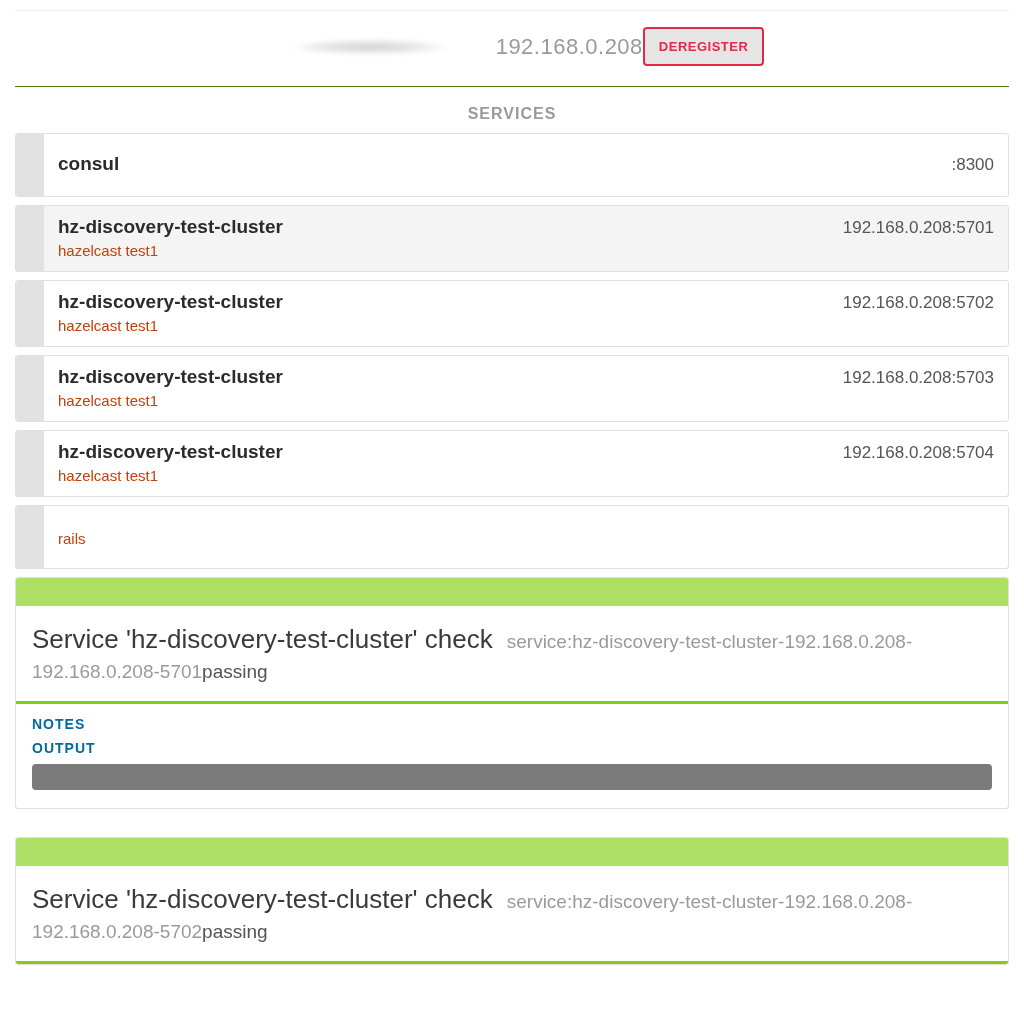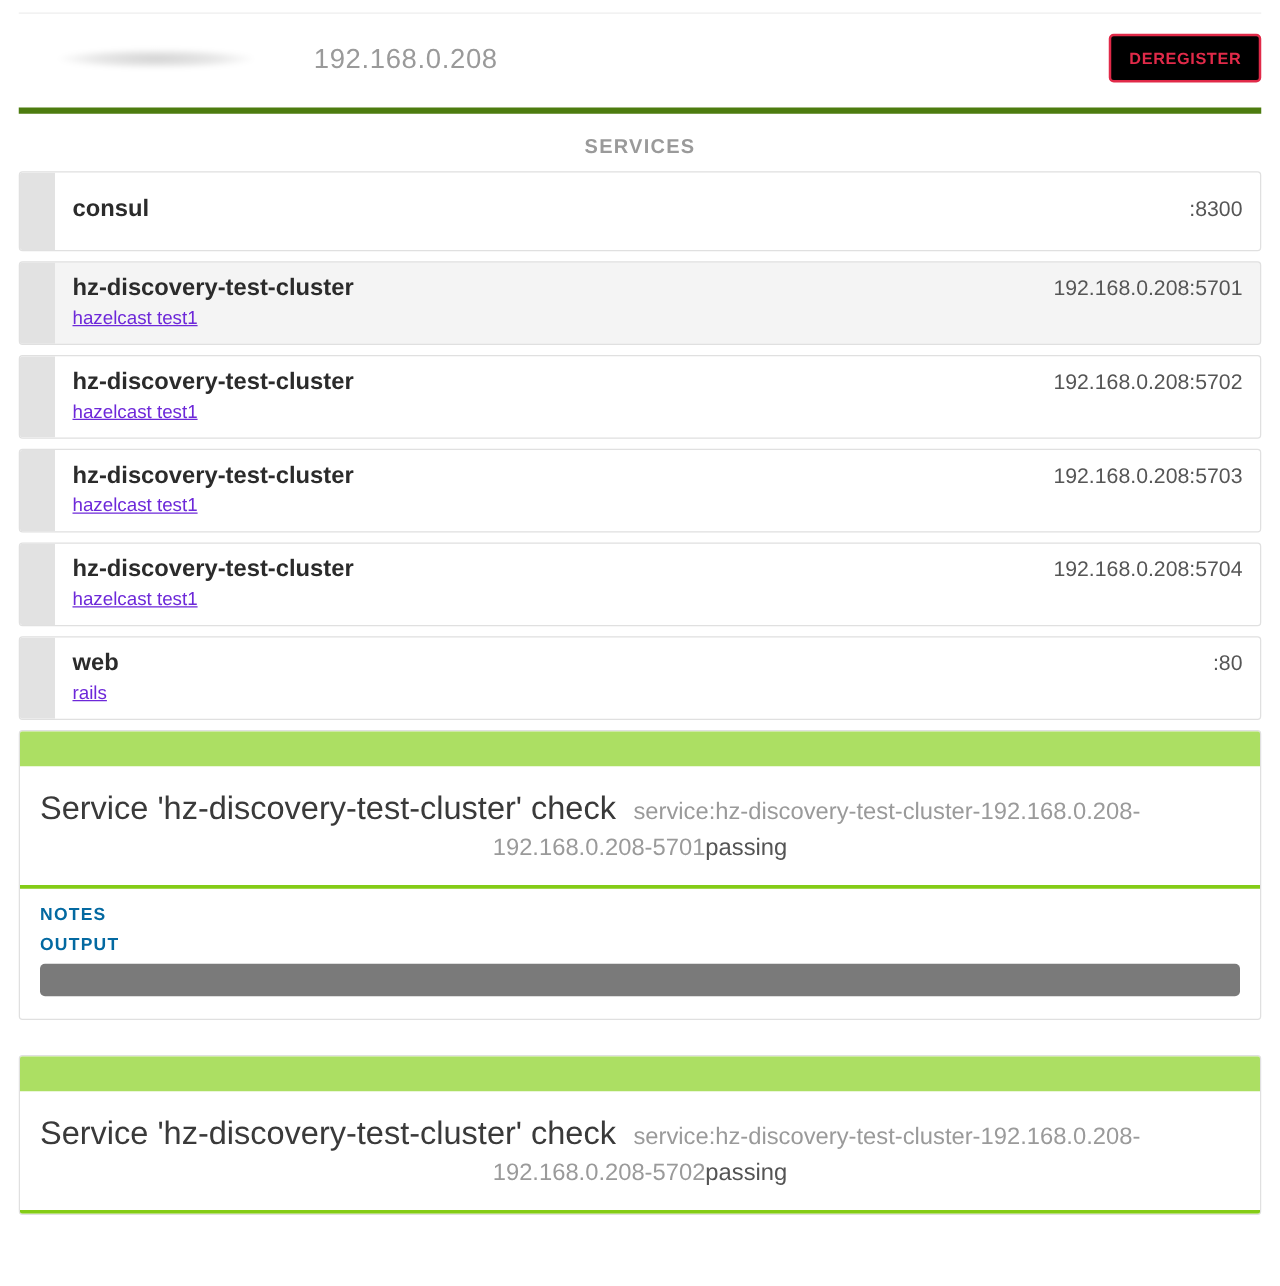--- a/index.html
+++ b/index.html
@@ -19,9 +19,9 @@
   .header {
     display: flex;
     align-items: center;
-    justify-content: space-between;
+    justify-content: center;
     padding: 10px 0 20px 0;
-    border-bottom: 5px solid #4d7c0f;
+    border-bottom: 1px solid #4d7c0f;
     margin-bottom: 10px;
   }
   .header-left {

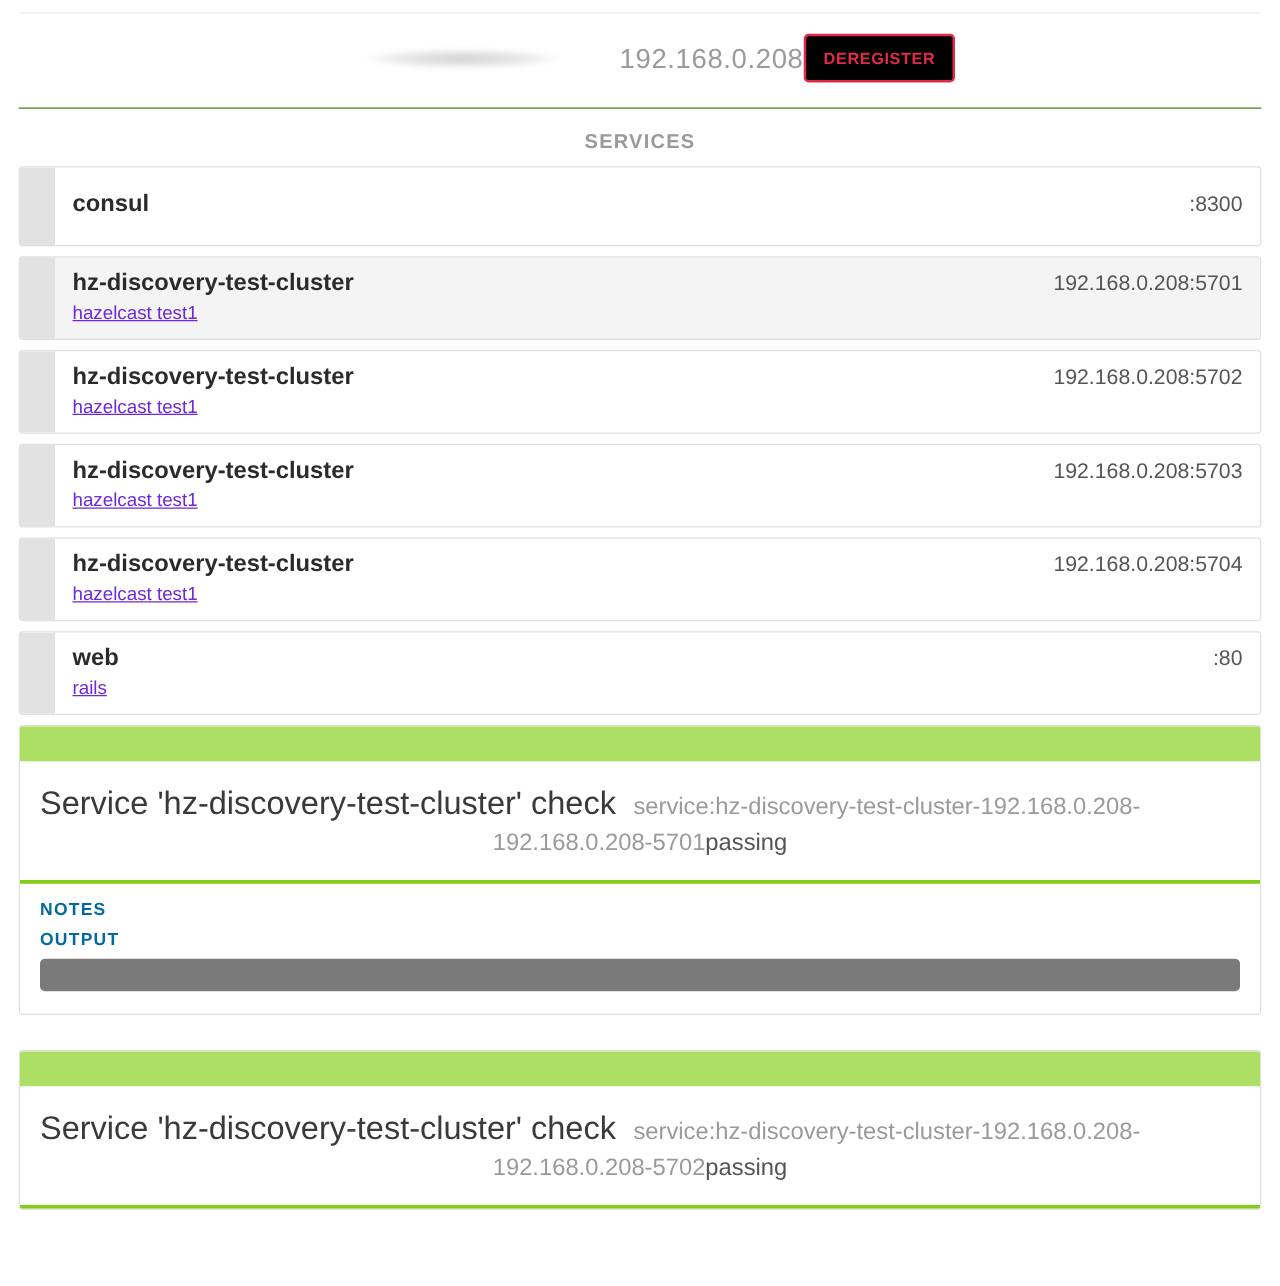--- a/index.html
+++ b/index.html
@@ -44,7 +44,7 @@
   .btn-dereg {
     border: 2px solid #e12a49;
     color: #e12a49;
-    background: #000000;
+    background: #e5e5e5;
     font-weight: 700;
     font-size: 13px;
     letter-spacing: 0.5px;

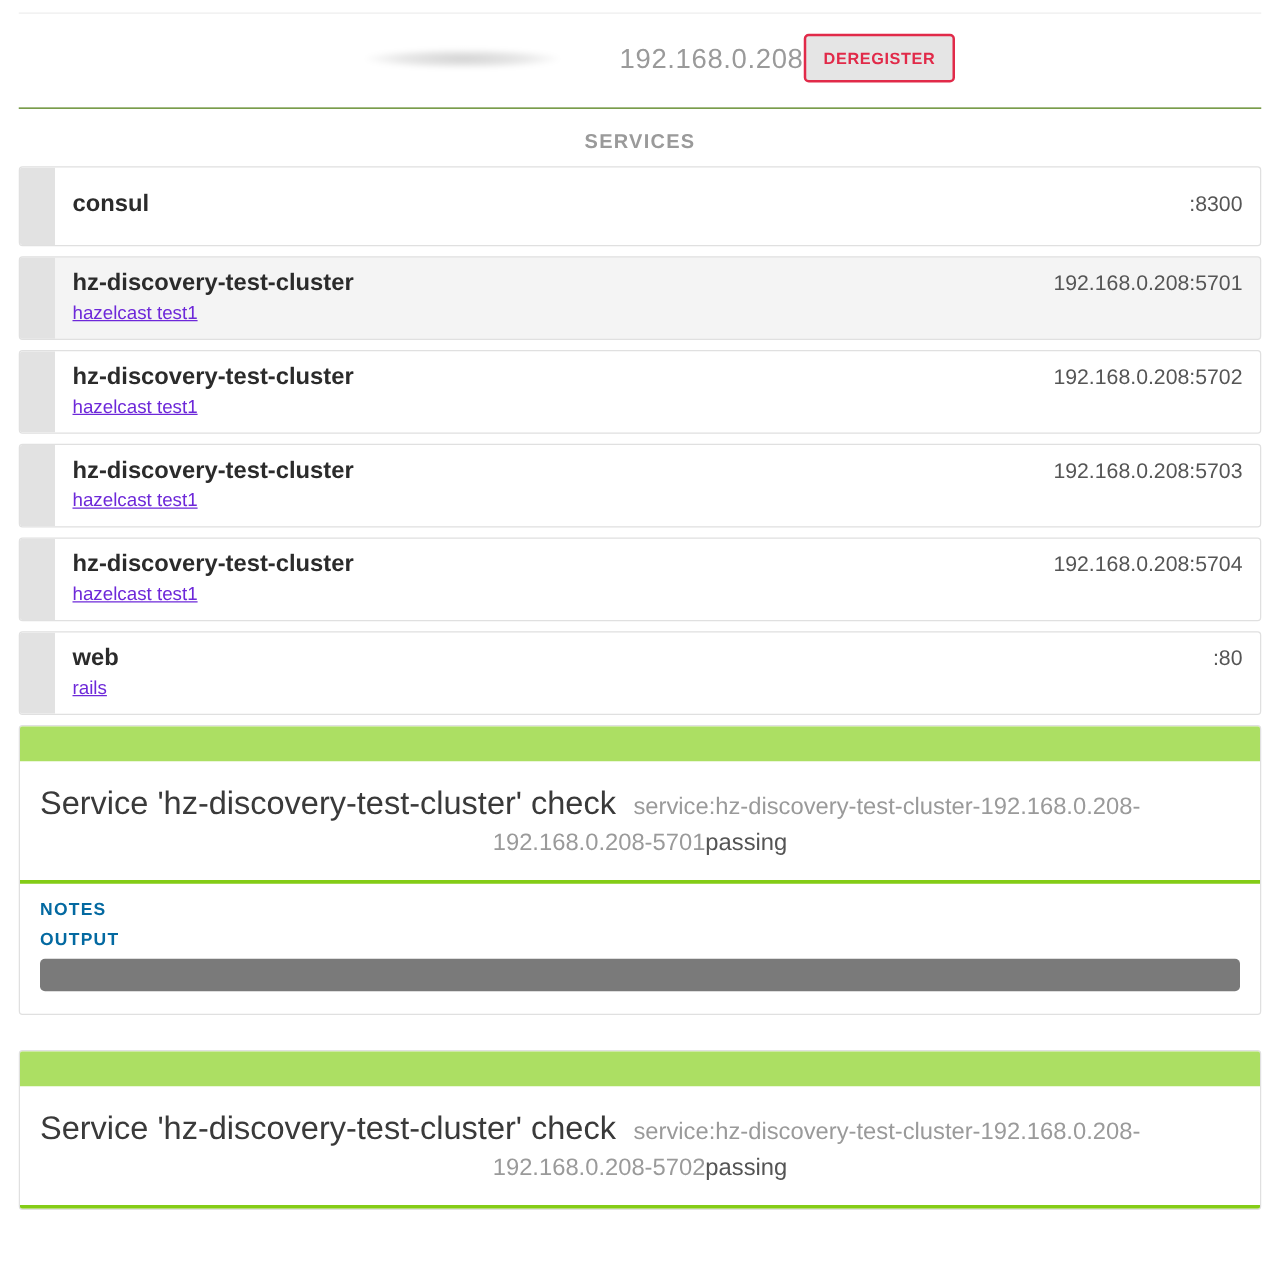--- a/index.html
+++ b/index.html
@@ -103,9 +103,8 @@
   }
   .service-tags {
     font-size: 15px;
-    color: #6d28d9;
+    color: #c2410c;
     margin-top: 4px;
-    text-decoration: underline;
   }
   
   .check-card {

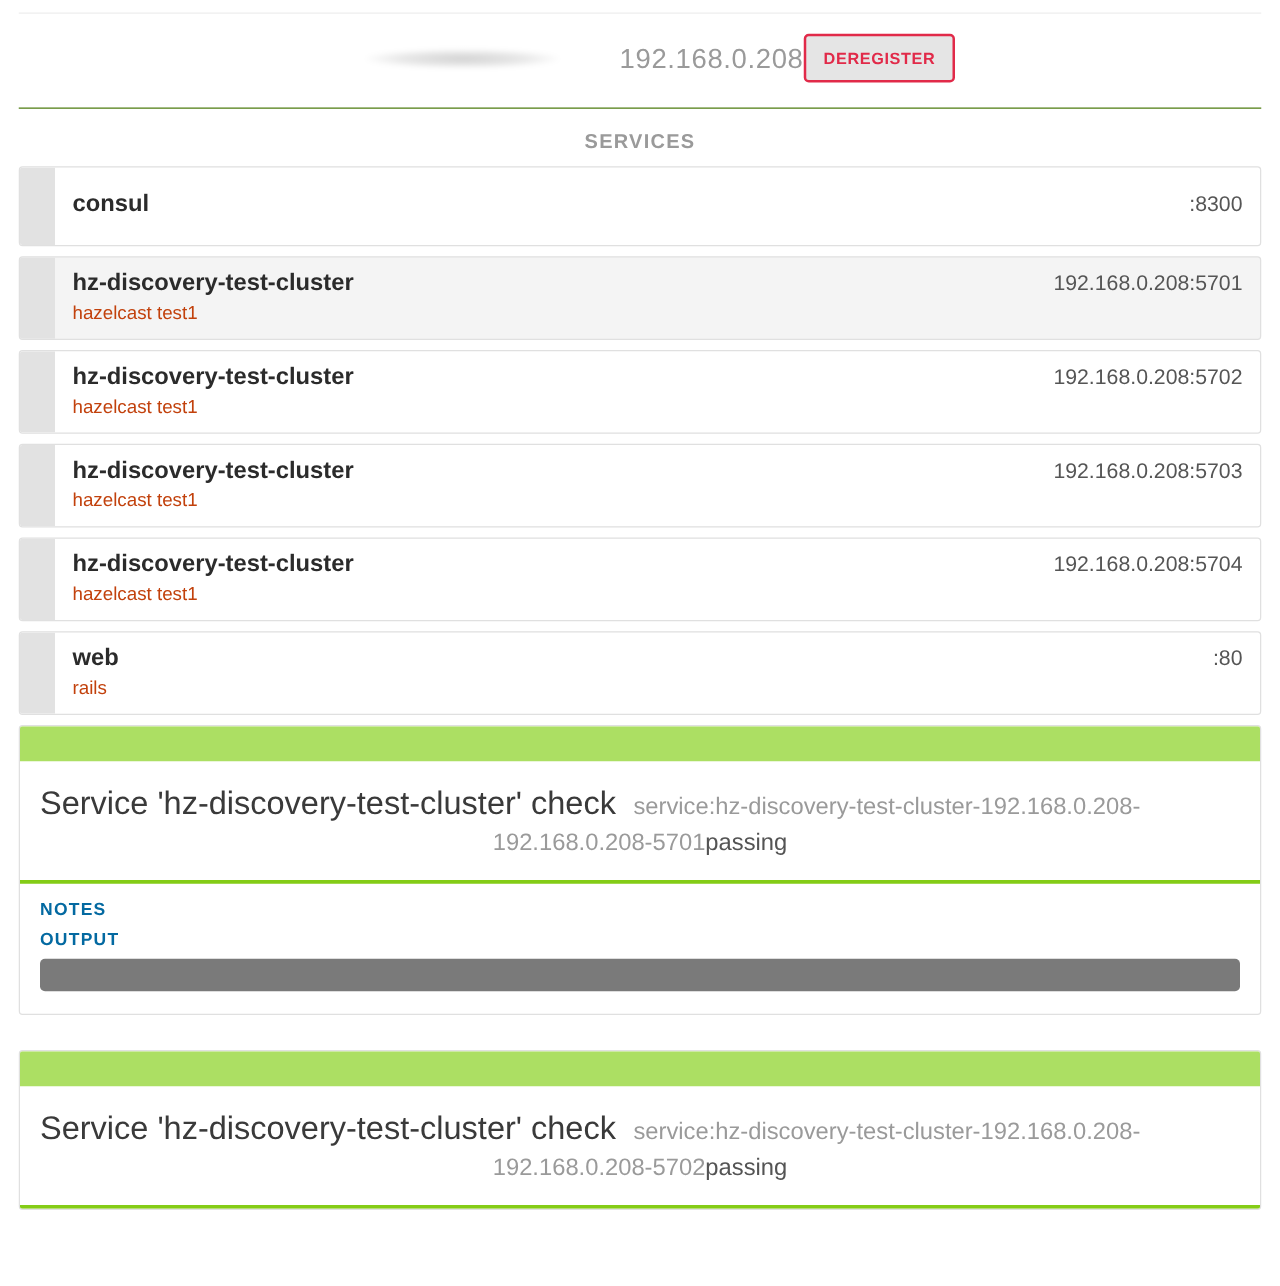--- a/index.html
+++ b/index.html
@@ -237,10 +237,6 @@
       <div class="service-row">
         <div class="status-strip"></div>
         <div class="service-body">
-          <div class="service-top">
-            <div class="service-name">web</div>
-            <div class="service-addr">:80</div>
-          </div>
           <div class="service-tags">rails</div>
         </div>
       </div>

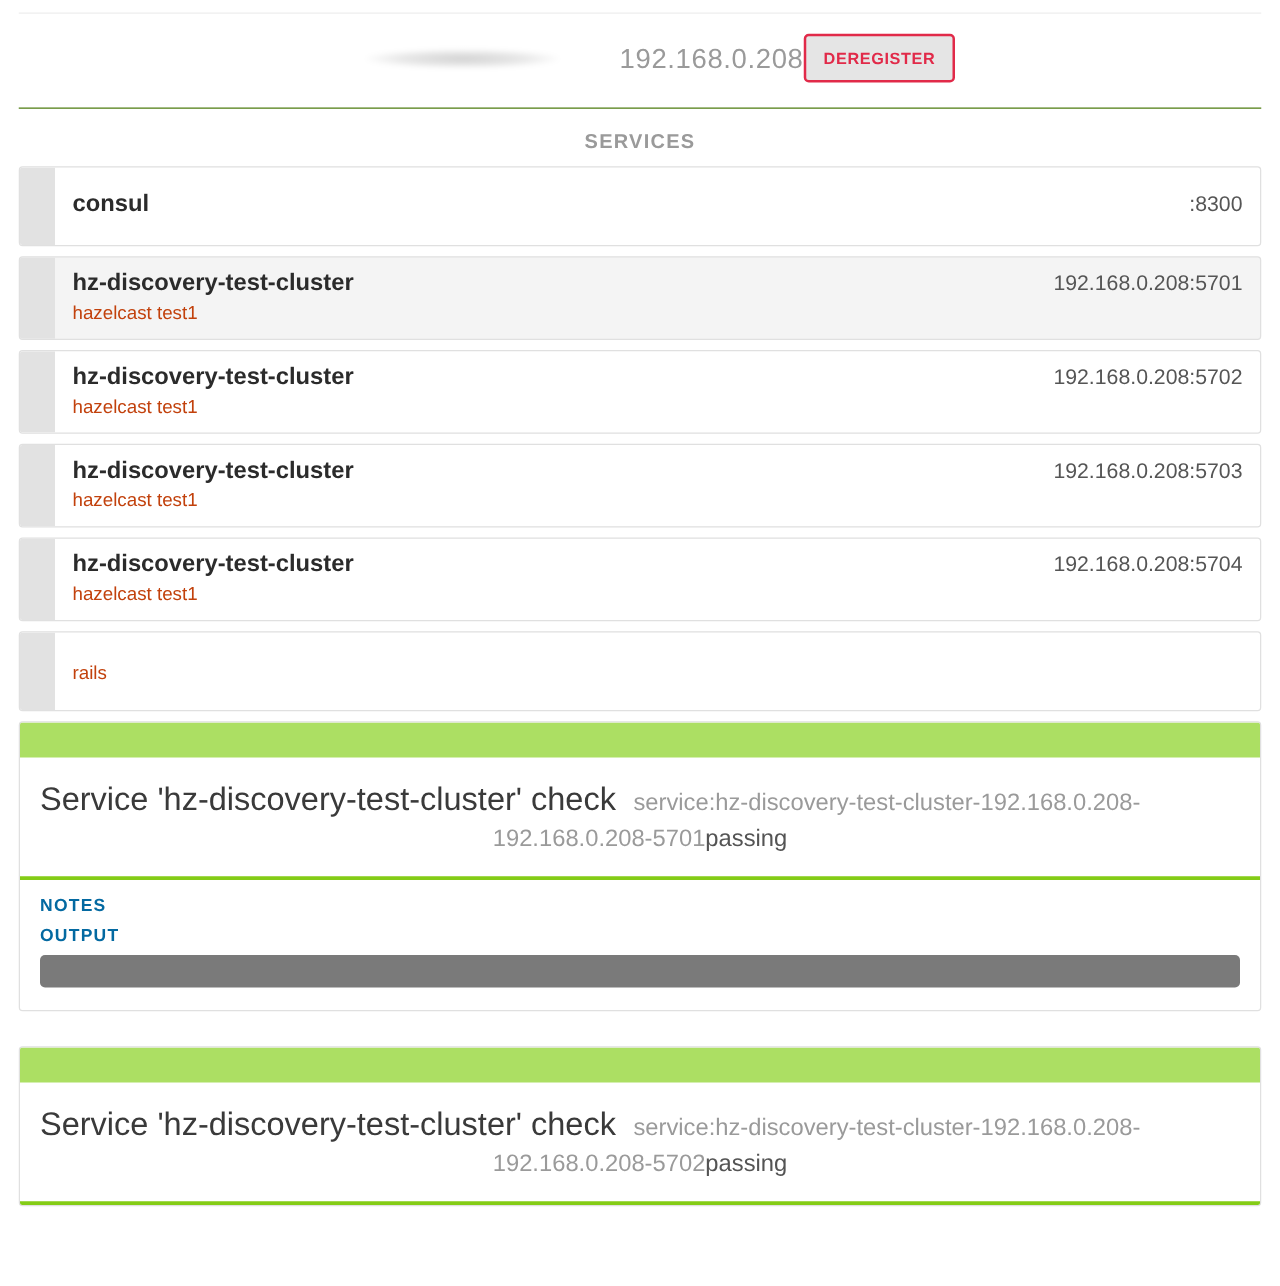--- a/index.html
+++ b/index.html
@@ -138,7 +138,7 @@
   }
   .check-sub-row {
     display: flex;
-    justify-content: center;
+    justify-content: flex-start;
     align-items: baseline;
     margin-top: 6px;
   }

